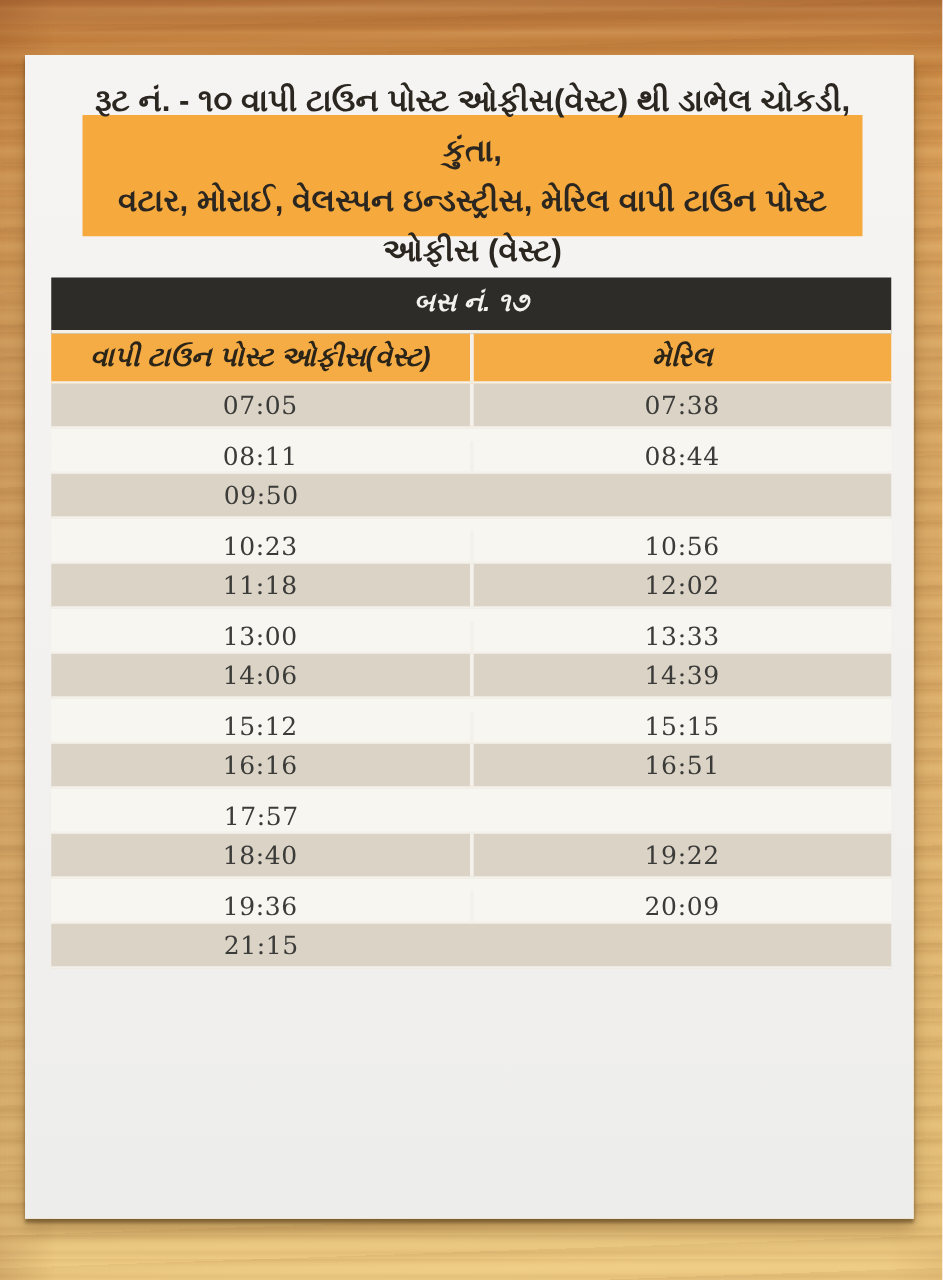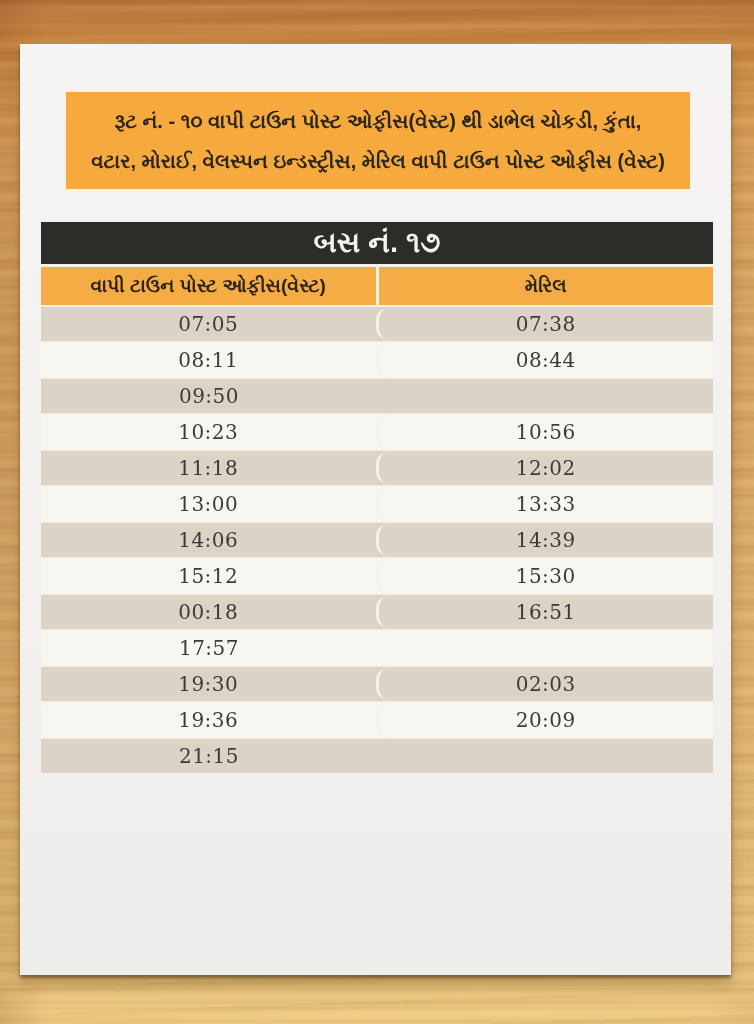--- a/index.html
+++ b/index.html
@@ -65,7 +65,7 @@
     text-align: center;
     color: var(--banner-text, #2b2620);
     font-weight: bold;
-    font-size: 20px;
+    font-size: 25px;
     line-height: 40px;
   }
 

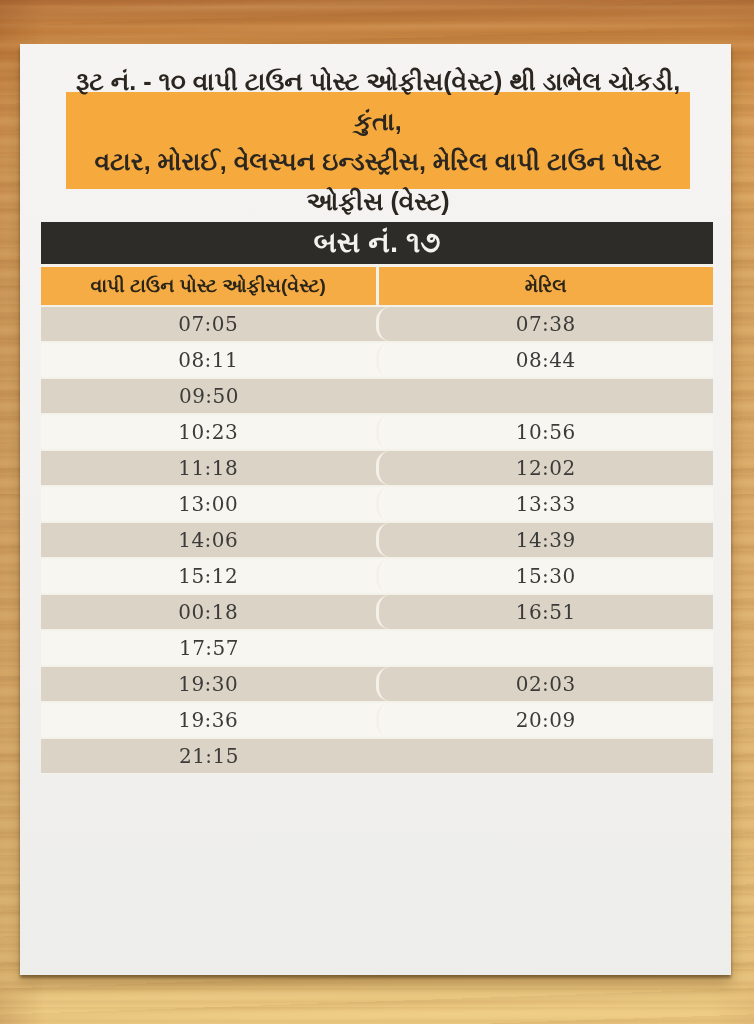--- a/index.html
+++ b/index.html
@@ -81,11 +81,12 @@
     background: var(--title-bg, #2E2C29);
     color: var(--title-text, #f4f2ee);
     font-weight: bold;
-    font-size: 29px;
+    font-size: 21px;
     display: flex;
     align-items: center;
     justify-content: center;
     border-bottom: 3px solid var(--divider, #F4F1EA);
+    font-style: italic;
   }
   .col-header {
     display: flex;

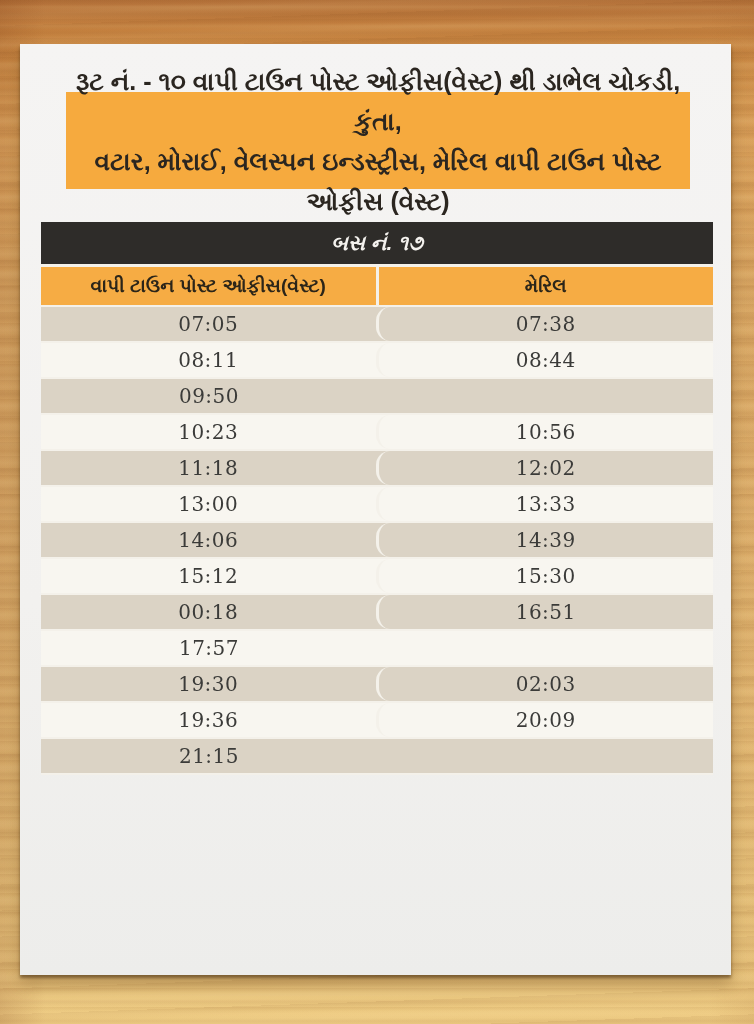--- a/index.html
+++ b/index.html
@@ -94,8 +94,9 @@
     background: var(--header-bg, #F6AC44);
     color: var(--header-text, #2b2519);
     font-weight: bold;
-    font-size: 19px;
+    font-size: 22px;
     border-bottom: 2px solid var(--divider, #F4F1EA);
+    font-style: italic;
   }
   .col-header .cell {
     width: 50%;

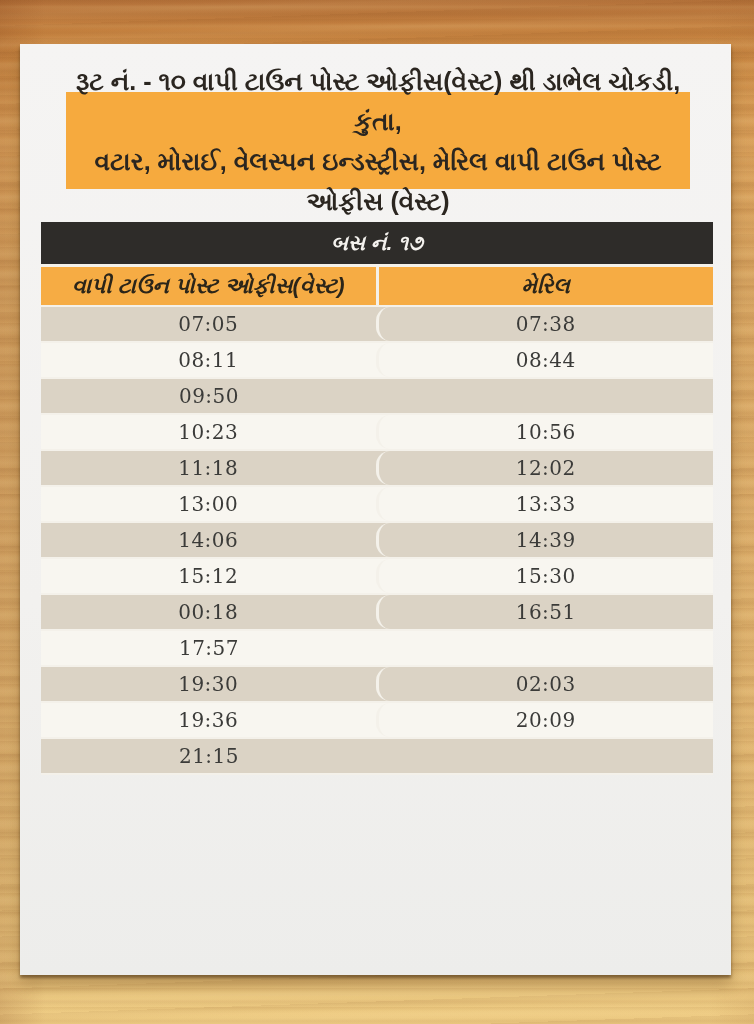--- a/index.html
+++ b/index.html
@@ -124,7 +124,6 @@
     display: flex;
     align-items: center;
     justify-content: center;
-    border-radius: 14px;
   }
   .row .cell + .cell {
     border-left: 3px solid var(--divider, #F4F1EA);

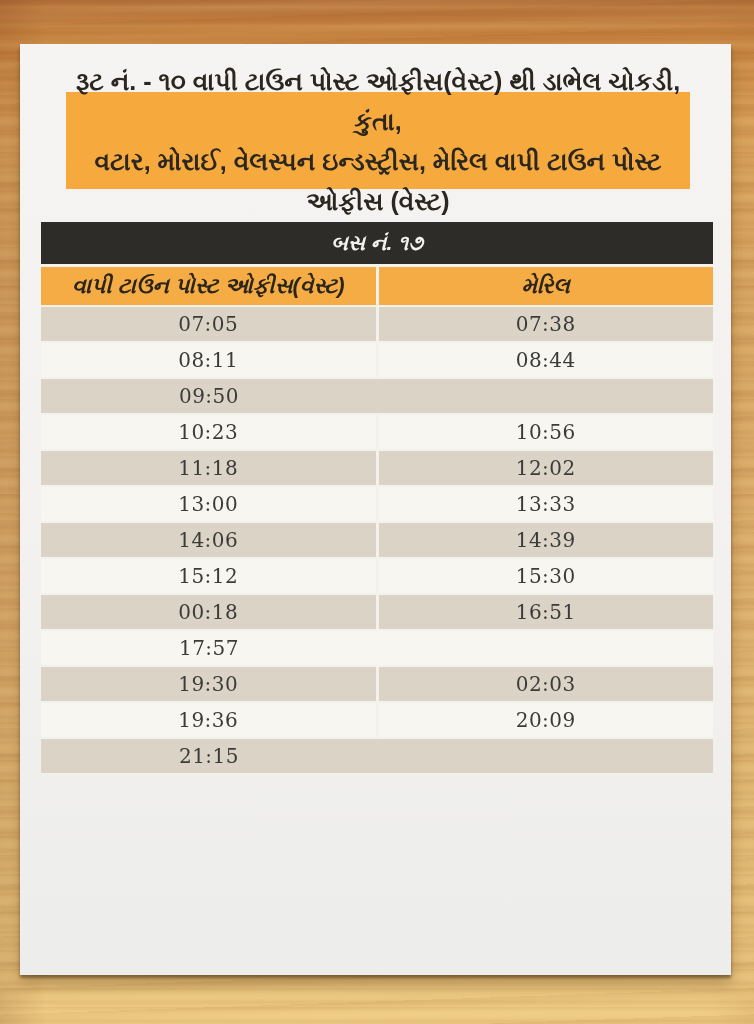--- a/index.html
+++ b/index.html
@@ -118,7 +118,7 @@
     letter-spacing: 0.5px;
   }
   .row.tan   { background: var(--row-tan, #DBD3C5); }
-  .row.light { background: var(--row-light, #F8F6F0); }
+  .row.light { background: var(--row-light, #F8F6F0); align-items: flex-end; }
   .row .cell {
     width: 50%;
     display: flex;

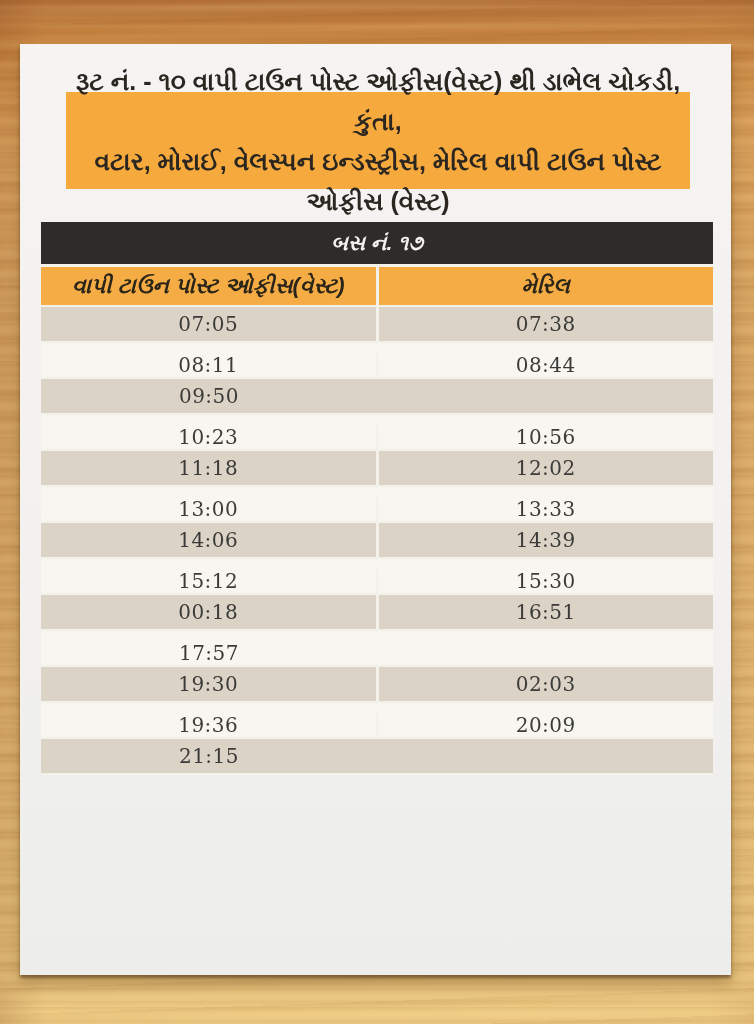--- a/index.html
+++ b/index.html
@@ -179,7 +179,7 @@
         </div>
         <div class="row light">
           <div class="cell">15:12</div>
-          <div class="cell">15:30</div>
+          <div class="cell">15:15</div>
         </div>
         <div class="row tan">
           <div class="cell">00:18</div>

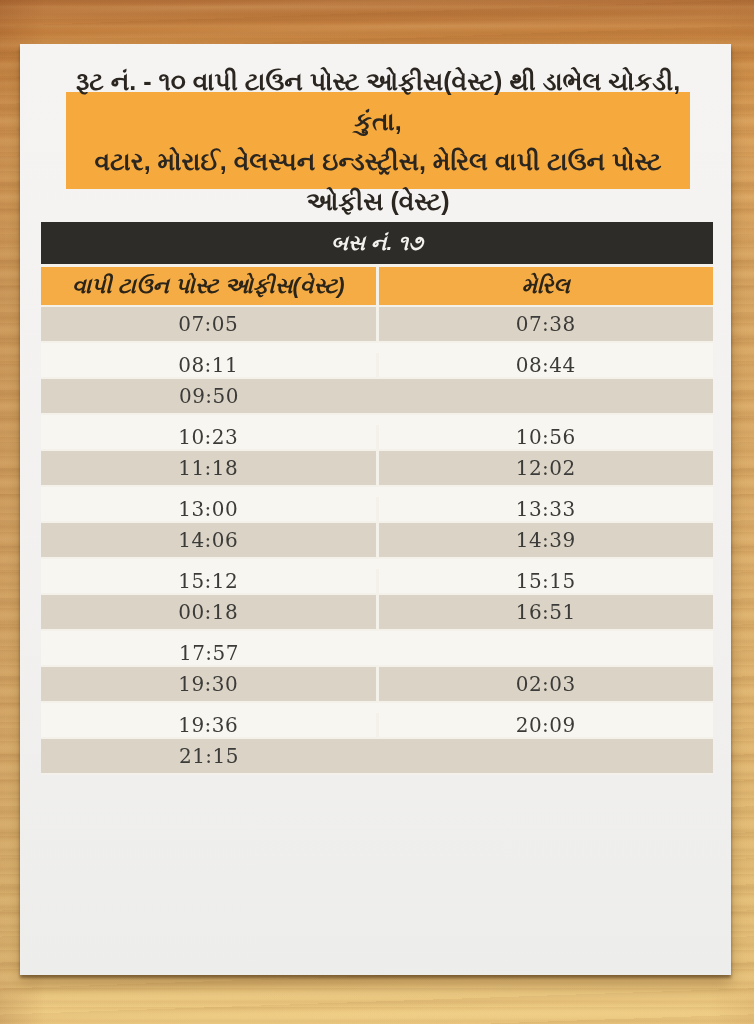--- a/index.html
+++ b/index.html
@@ -182,7 +182,7 @@
           <div class="cell">15:15</div>
         </div>
         <div class="row tan">
-          <div class="cell">00:18</div>
+          <div class="cell">16:16</div>
           <div class="cell">16:51</div>
         </div>
         <div class="row light">

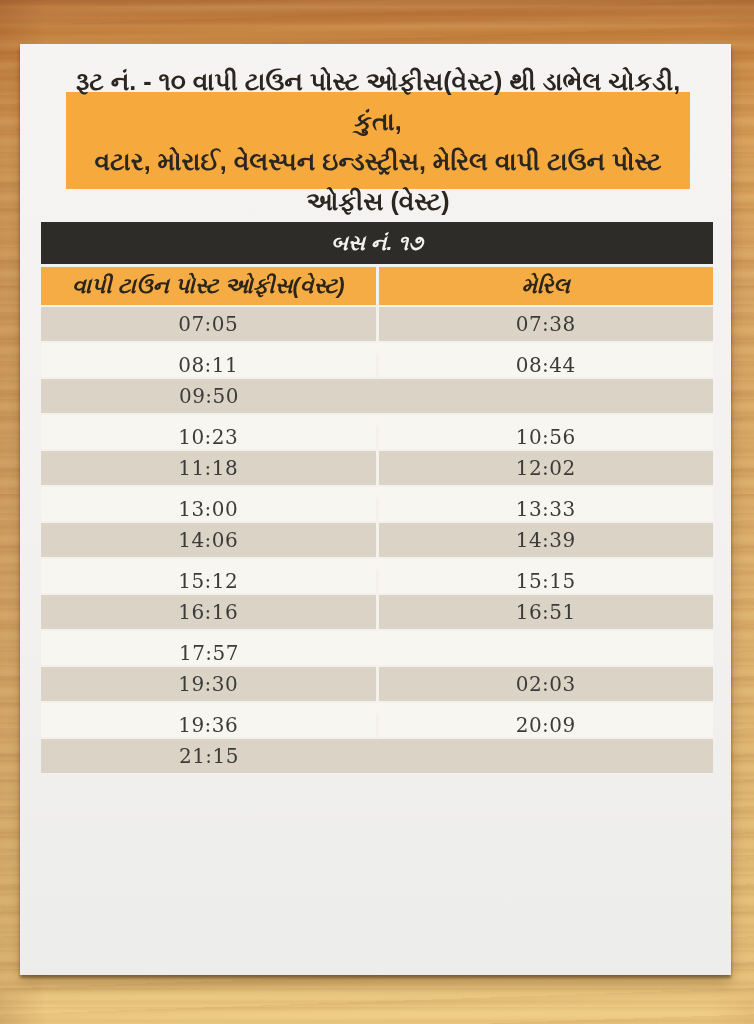--- a/index.html
+++ b/index.html
@@ -189,7 +189,7 @@
           <div class="cell">17:57</div>
         </div>
         <div class="row tan">
-          <div class="cell">19:30</div>
+          <div class="cell">18:40</div>
           <div class="cell">02:03</div>
         </div>
         <div class="row light">

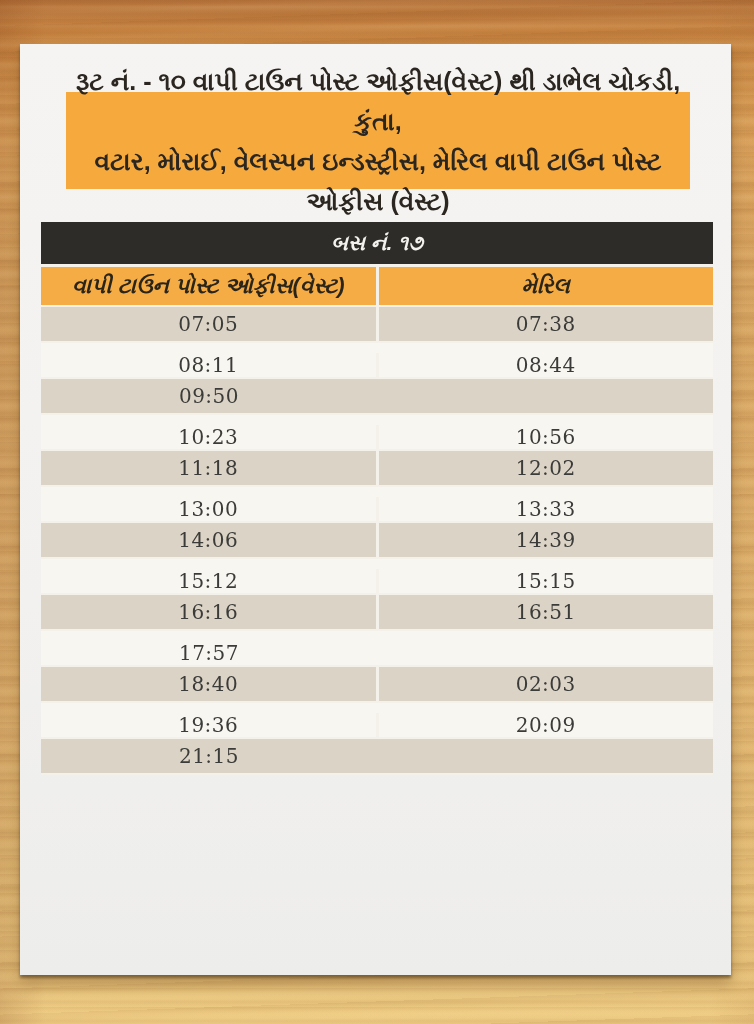--- a/index.html
+++ b/index.html
@@ -190,7 +190,7 @@
         </div>
         <div class="row tan">
           <div class="cell">18:40</div>
-          <div class="cell">02:03</div>
+          <div class="cell">19:22</div>
         </div>
         <div class="row light">
           <div class="cell">19:36</div>

